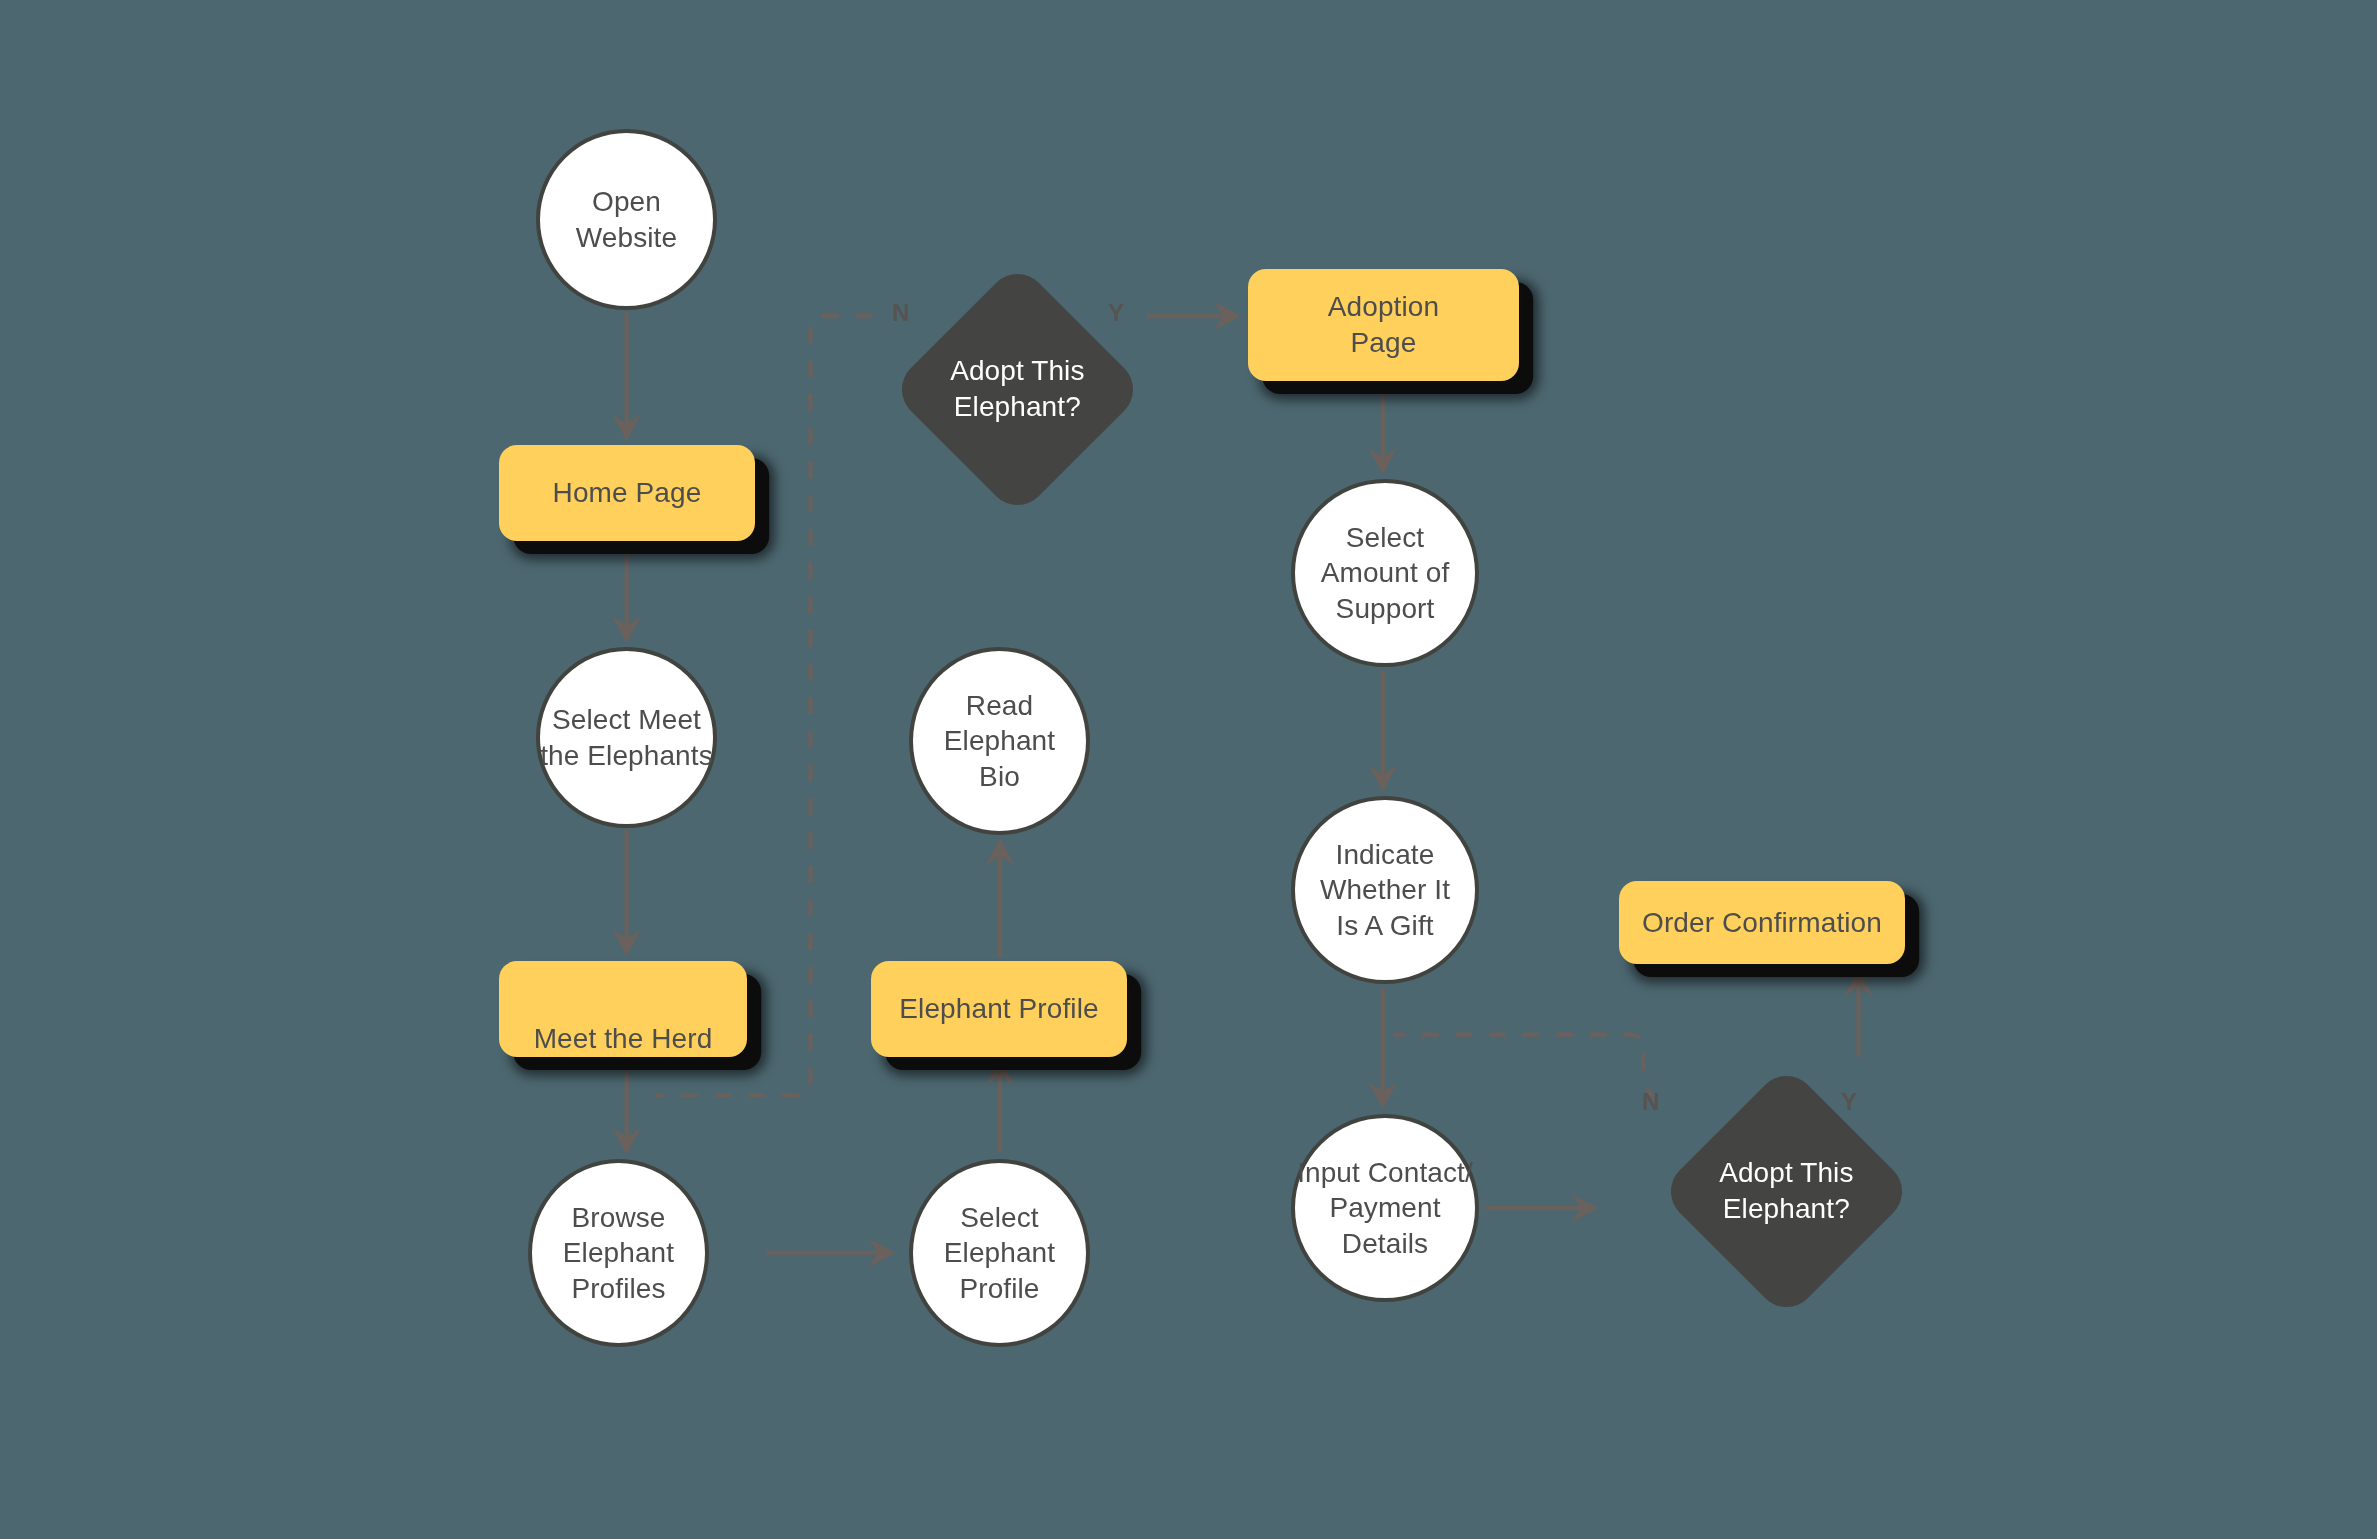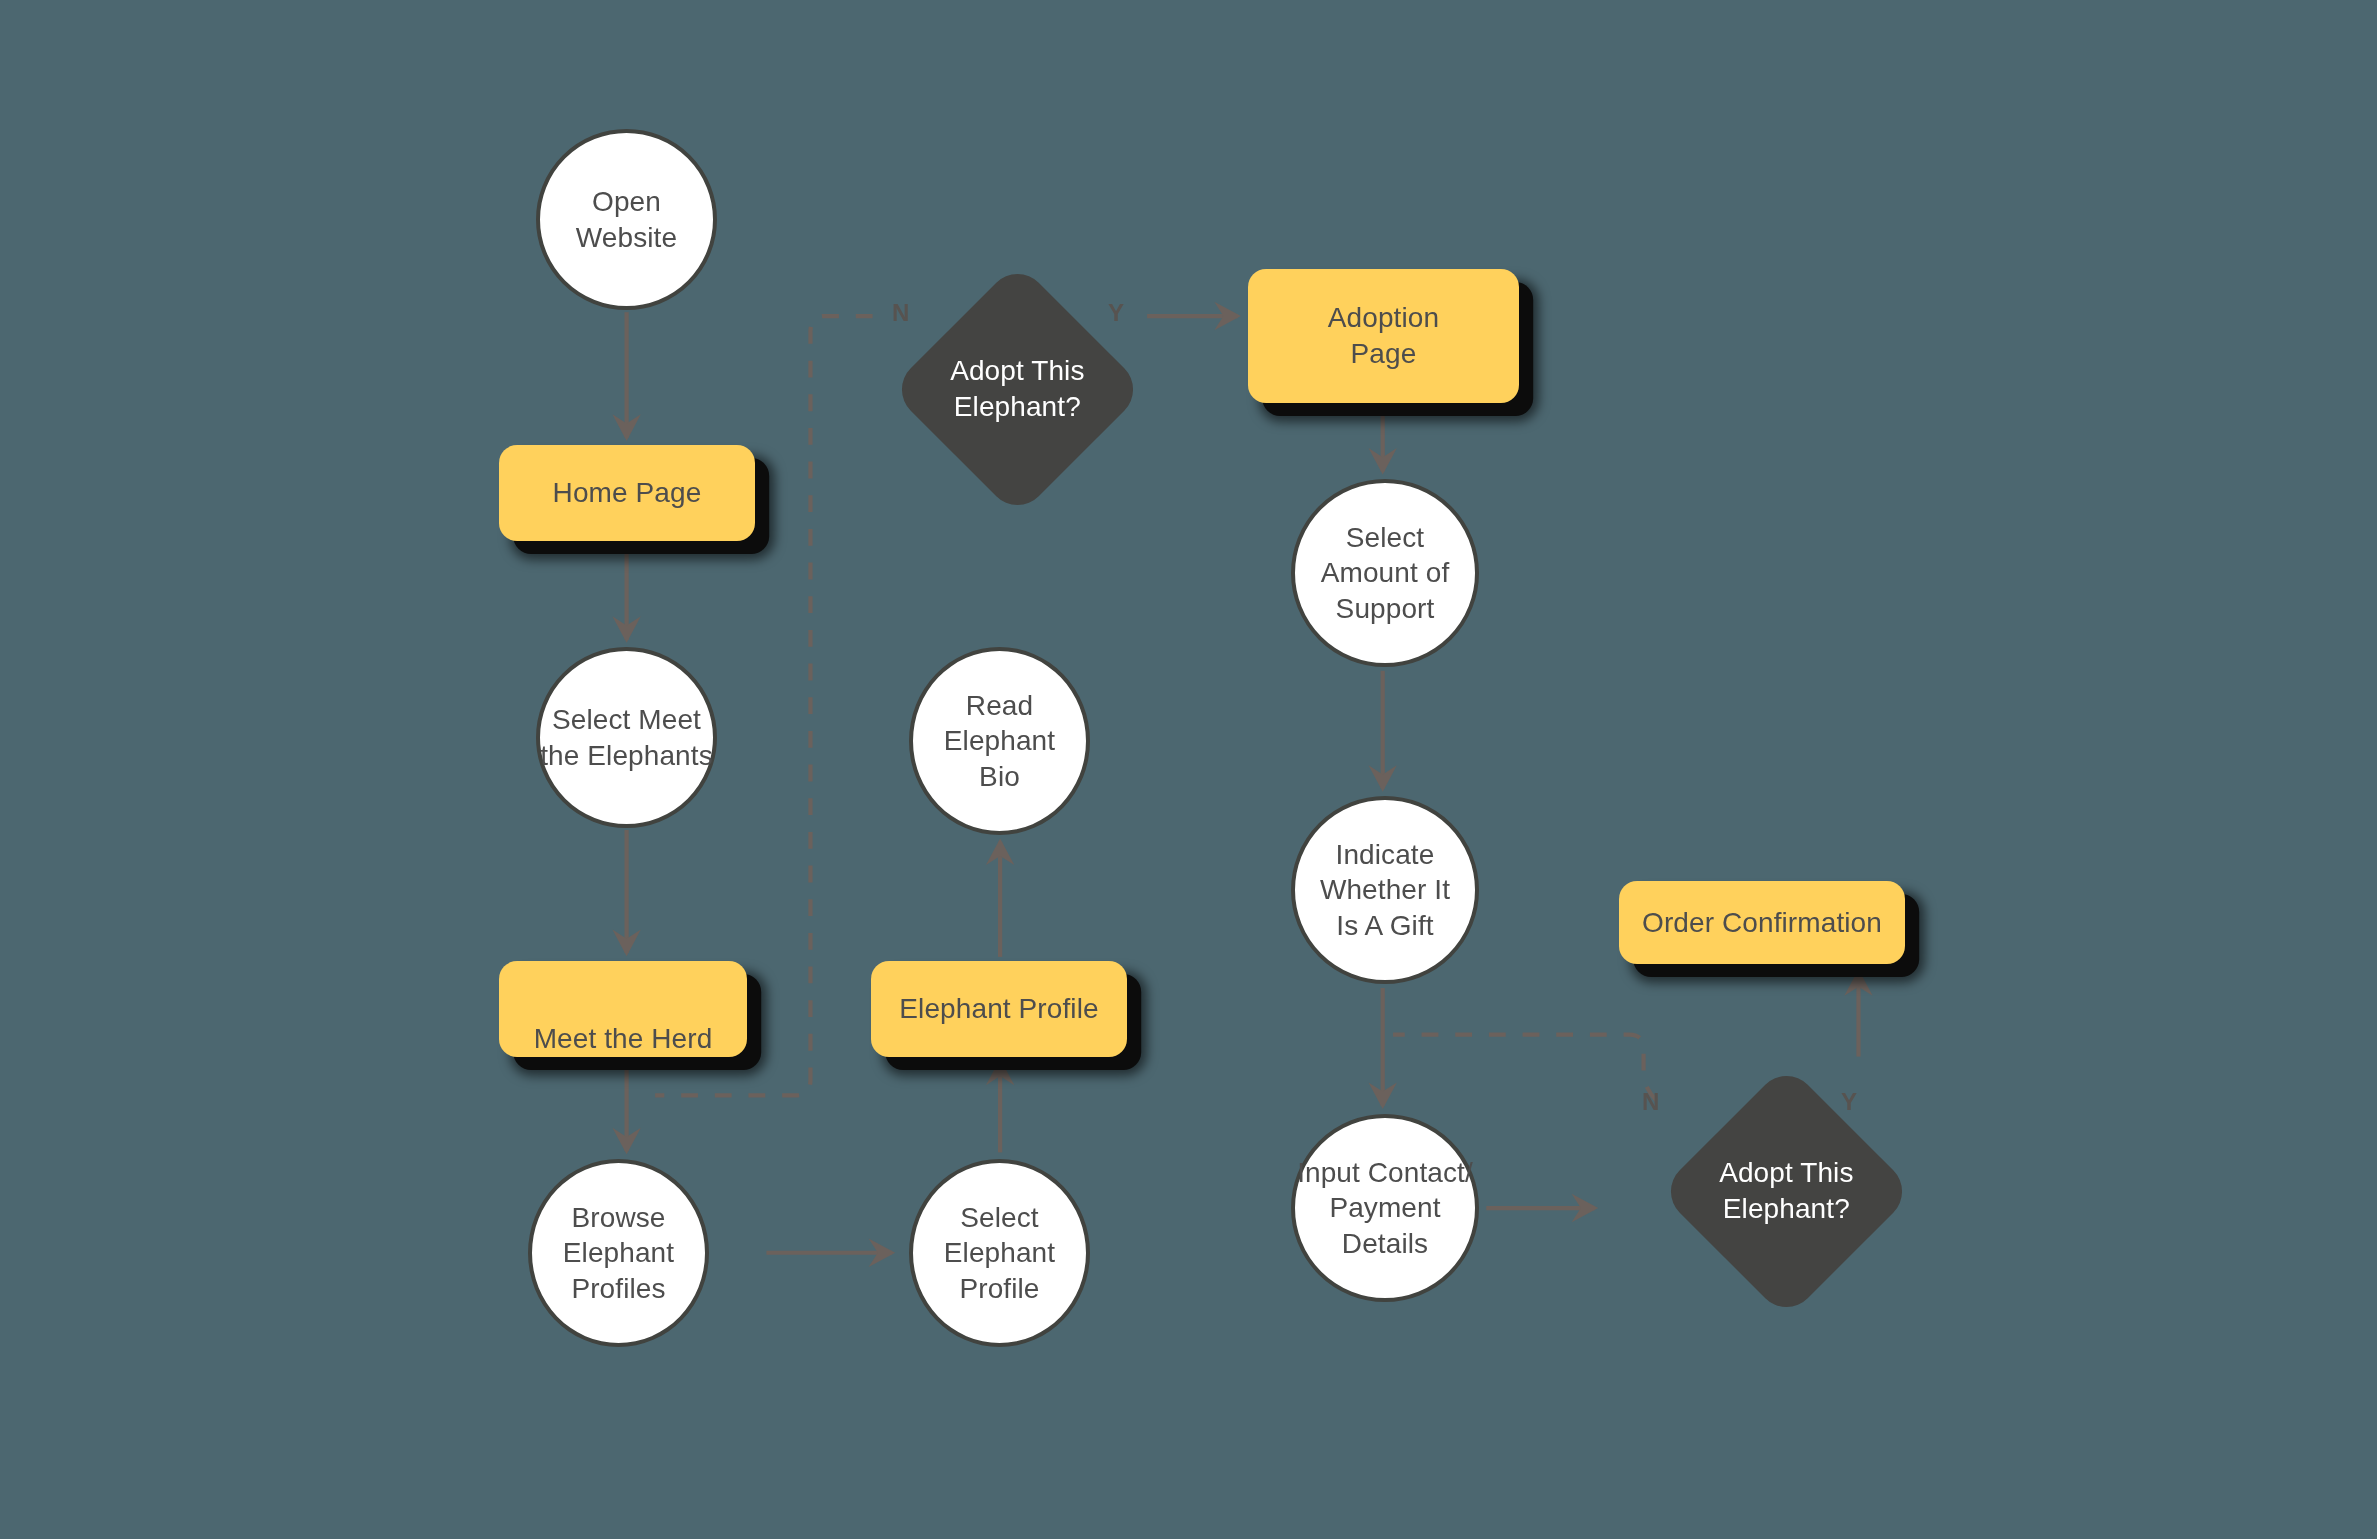--- a/index.html
+++ b/index.html
@@ -173,7 +173,7 @@
 Elephant?</span>
   </div>
 
-  <div class="node rect" style="left:1248px; top:269px; width:271px; height:134px;">
+  <div class="node rect" style="left:1248px; top:269px; width:271px; height:112px;">
     <span style="white-space:pre-line;">Adoption
 Page</span>
   </div>

